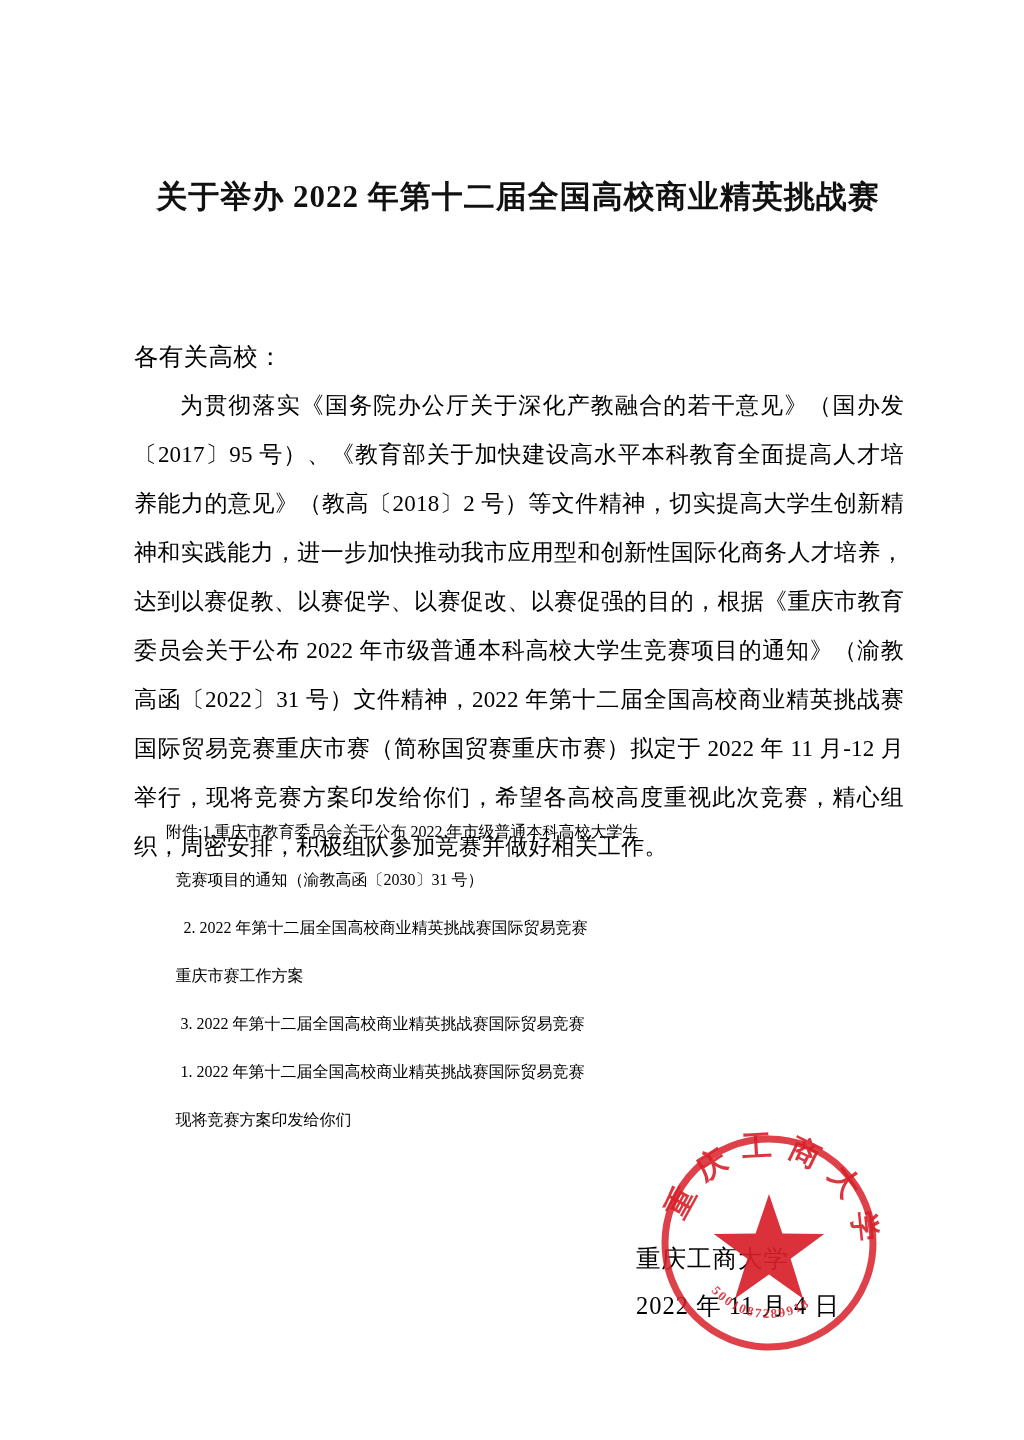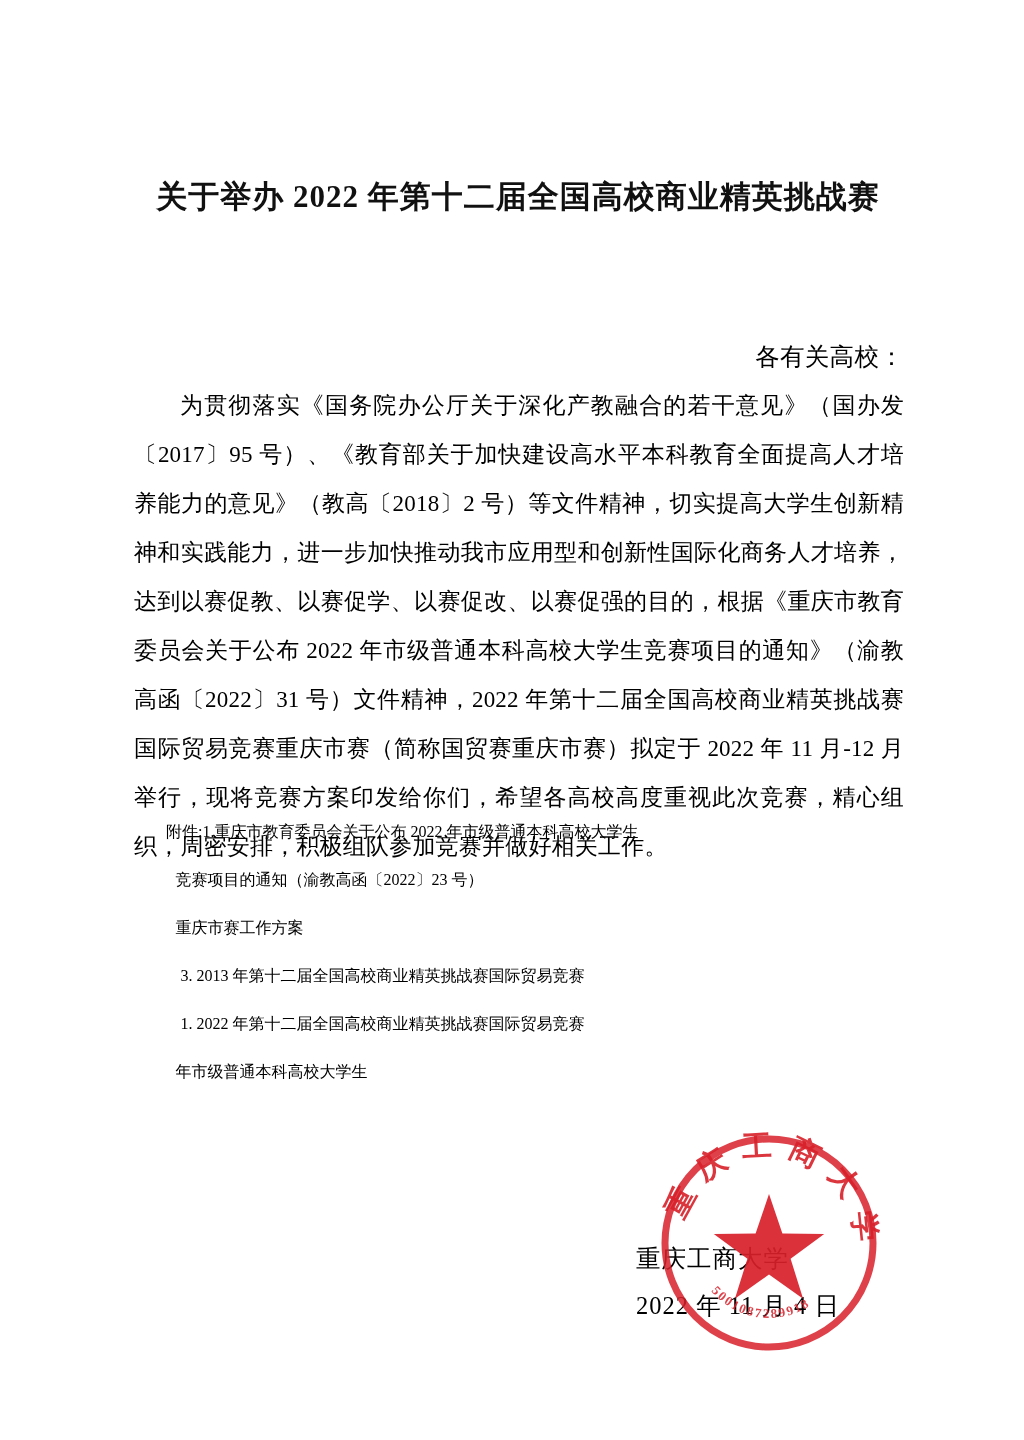--- a/index.html
+++ b/index.html
@@ -52,7 +52,6 @@
     font-size: 24.5px;
     line-height: 49px;
     letter-spacing: 0.3px;
-    text-align: right;
   }
   .para {
     font-size: 23px;

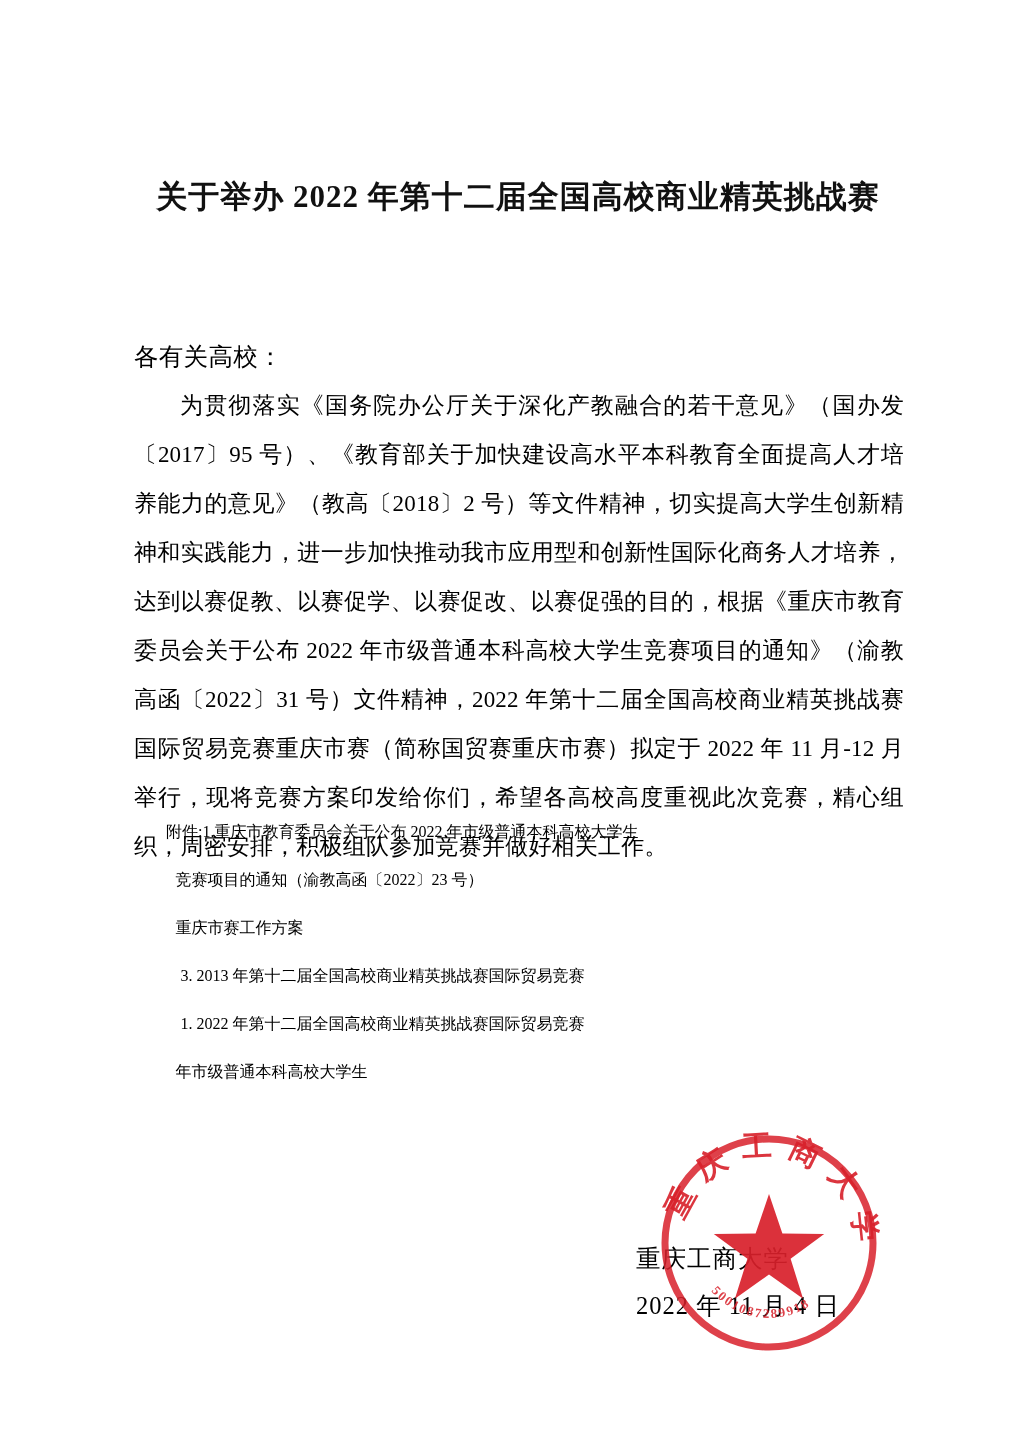--- a/index.html
+++ b/index.html
@@ -131,7 +131,7 @@
 
   <div class="attach-block">
     <div class="attach-first">附件:1.重庆市教育委员会关于公布 2022 年市级普通本科高校大学生</div>
-    <div class="attach-cont">竞赛项目的通知（渝教高函〔2022〕23 号）</div>
+    <div class="attach-cont">竞赛项目的通知（渝教高函〔2030〕31 号）</div>
 
     <div class="attach-cont">重庆市赛工作方案</div>
 

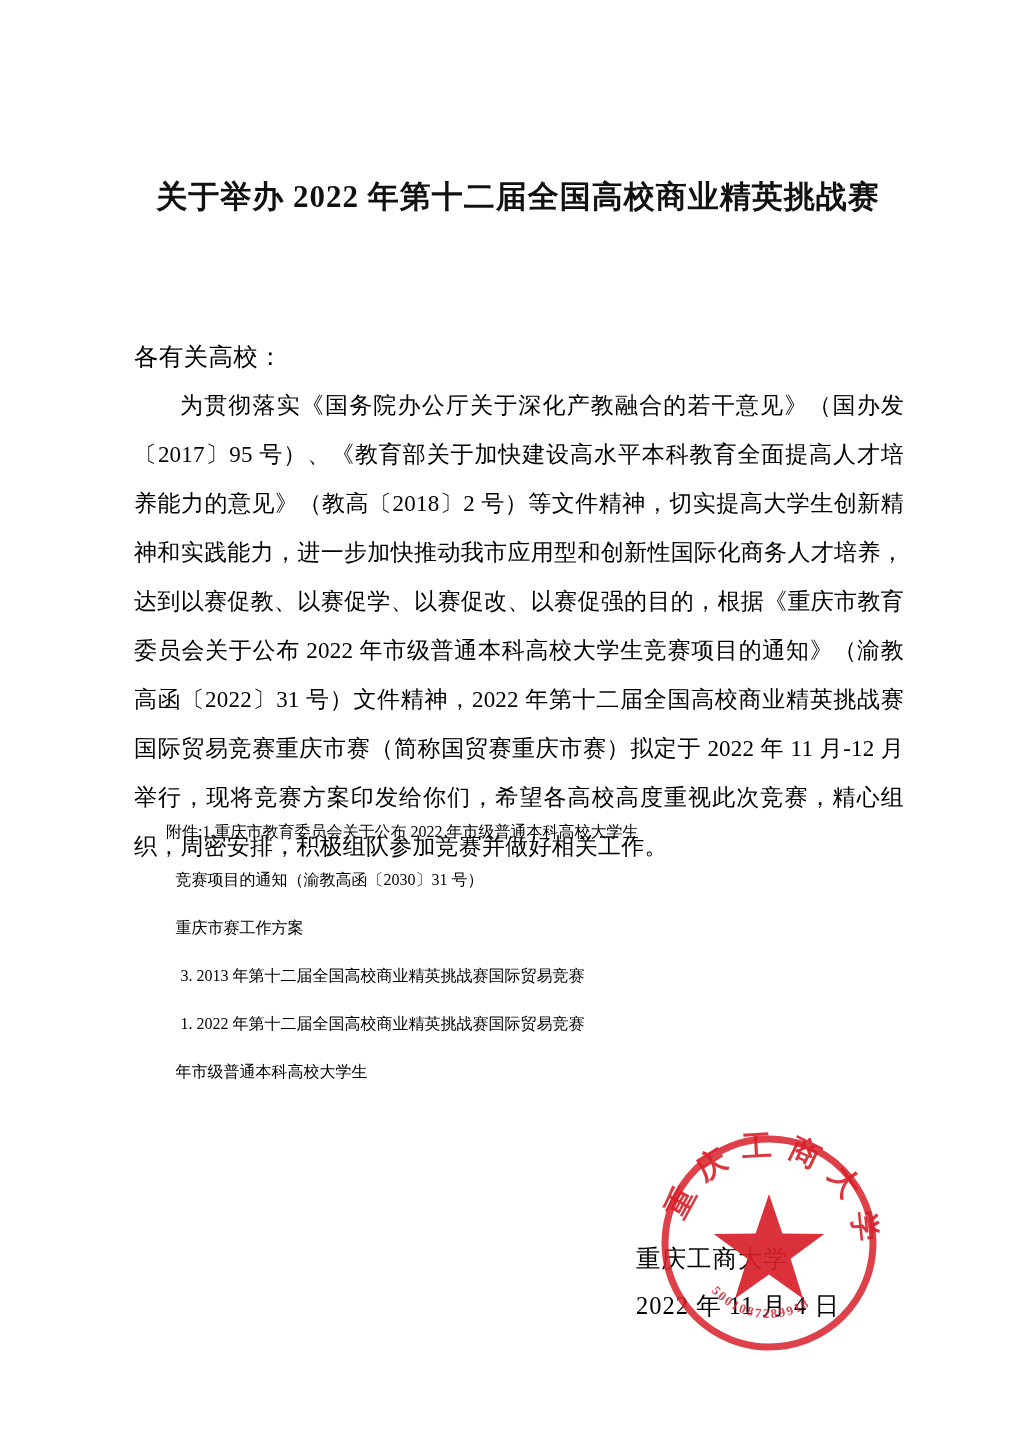--- a/index.html
+++ b/index.html
@@ -133,6 +133,7 @@
     <div class="attach-first">附件:1.重庆市教育委员会关于公布 2022 年市级普通本科高校大学生</div>
     <div class="attach-cont">竞赛项目的通知（渝教高函〔2030〕31 号）</div>
 
+    <div class="attach-num">2. 2022 年第十二届全国高校商业精英挑战赛国际贸易竞赛</div>
     <div class="attach-cont">重庆市赛工作方案</div>
 
     <div class="attach-num2">3. 2013 年第十二届全国高校商业精英挑战赛国际贸易竞赛</div>

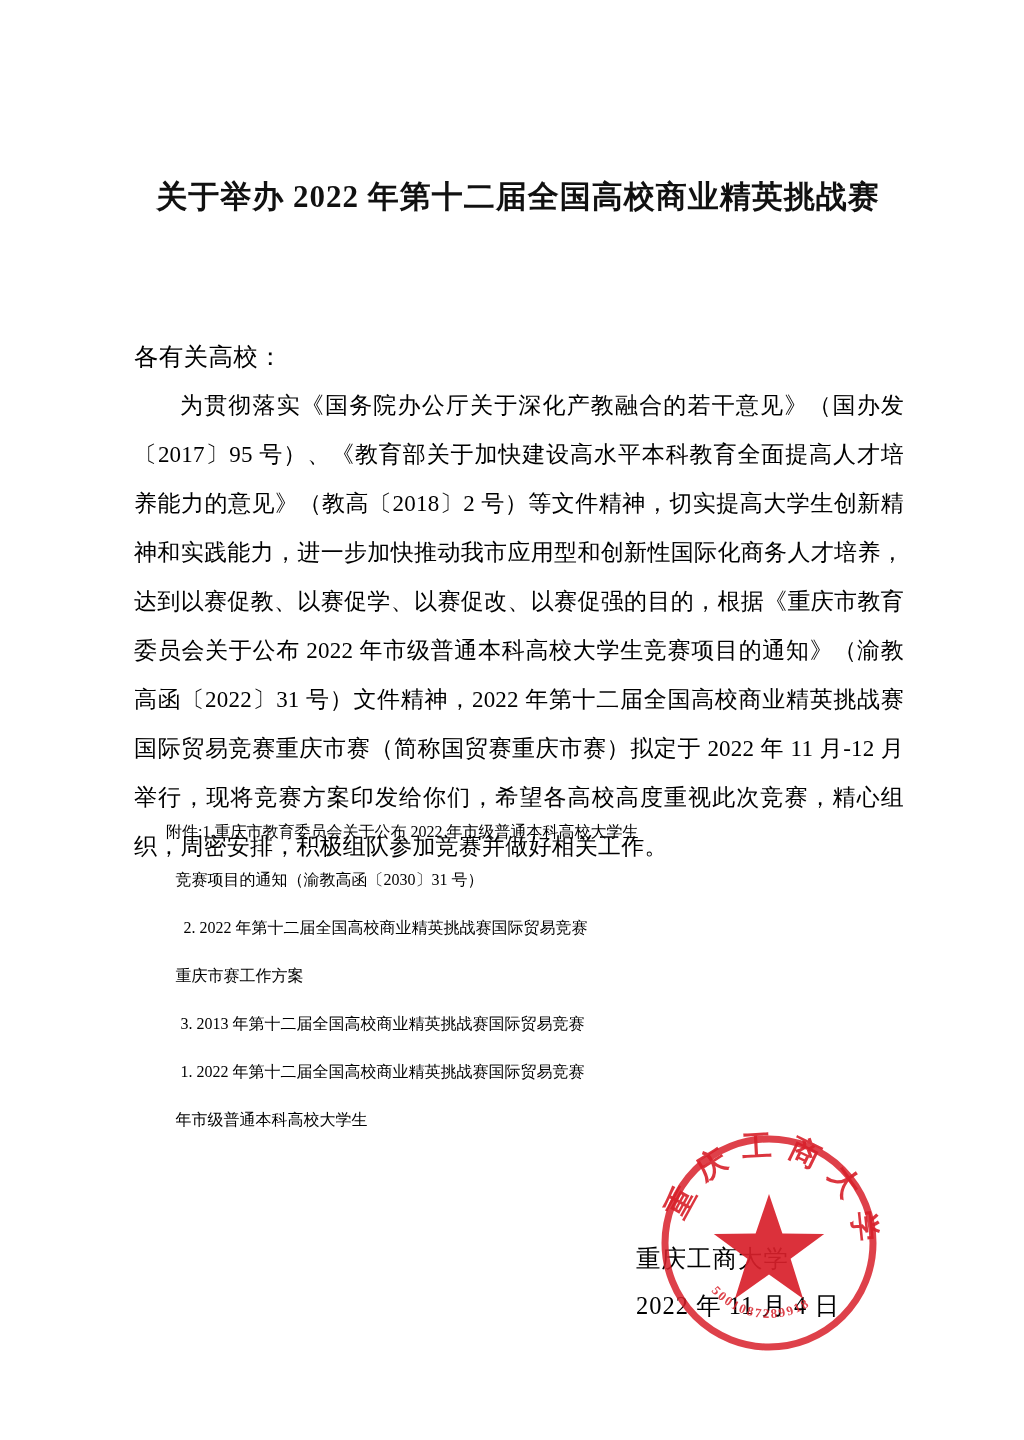--- a/index.html
+++ b/index.html
@@ -136,7 +136,7 @@
     <div class="attach-num">2. 2022 年第十二届全国高校商业精英挑战赛国际贸易竞赛</div>
     <div class="attach-cont">重庆市赛工作方案</div>
 
-    <div class="attach-num2">3. 2013 年第十二届全国高校商业精英挑战赛国际贸易竞赛</div>
+    <div class="attach-num2">3. 2022 年第十二届全国高校商业精英挑战赛国际贸易竞赛</div>
 
     <div class="attach-num2">1. 2022 年第十二届全国高校商业精英挑战赛国际贸易竞赛</div>
     <div class="attach-cont">年市级普通本科高校大学生</div>

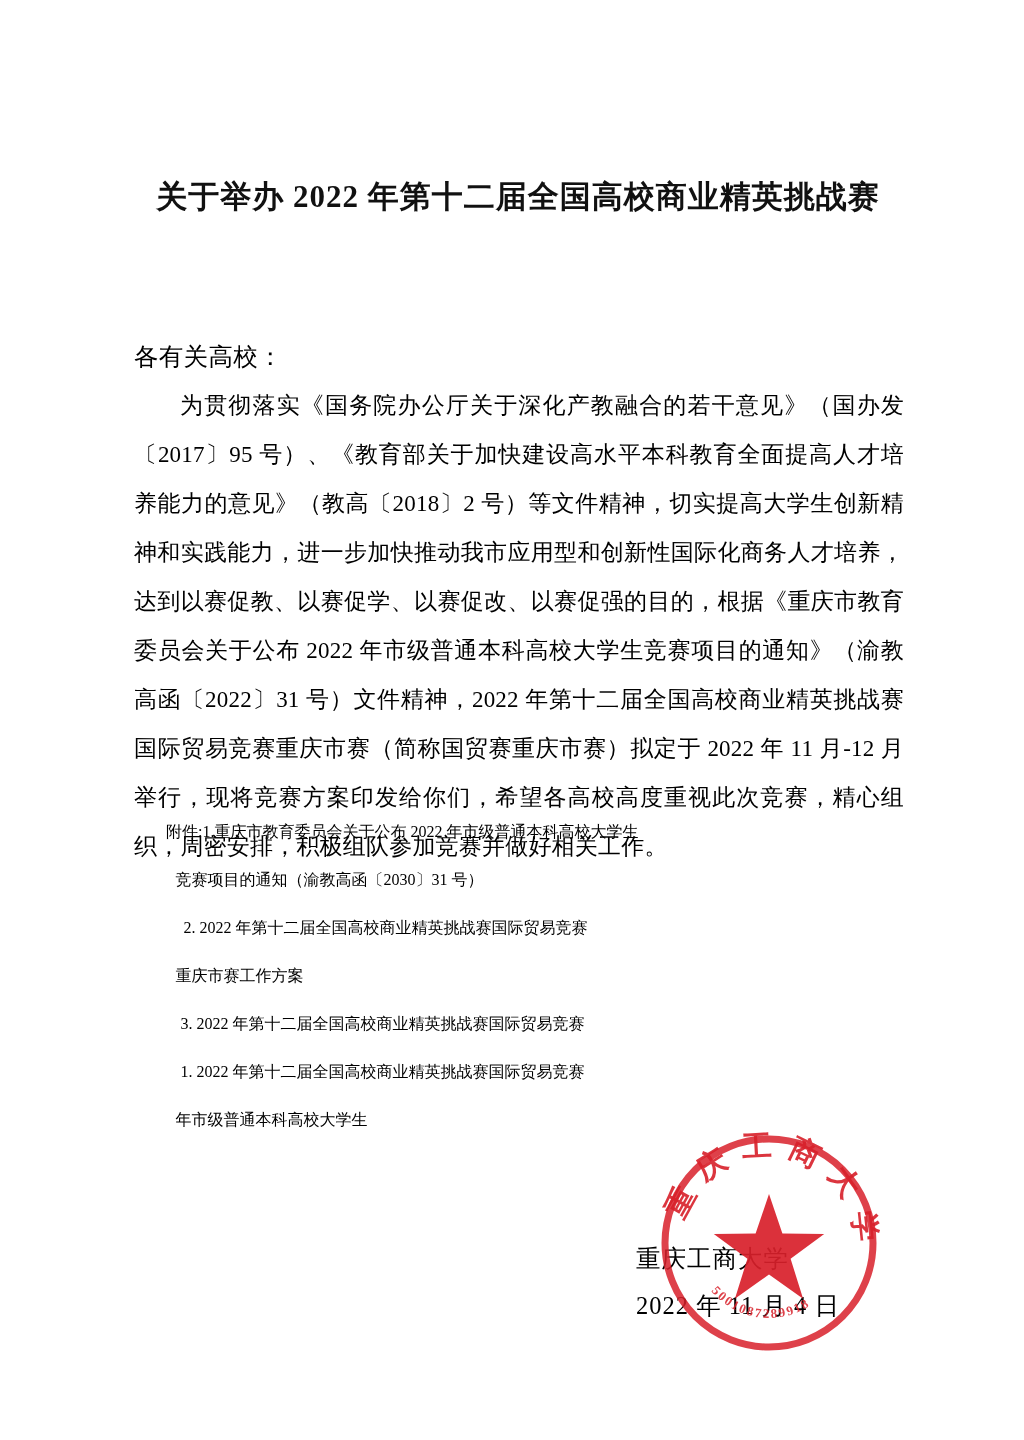--- a/index.html
+++ b/index.html
@@ -139,7 +139,7 @@
     <div class="attach-num2">3. 2022 年第十二届全国高校商业精英挑战赛国际贸易竞赛</div>
 
     <div class="attach-num2">1. 2022 年第十二届全国高校商业精英挑战赛国际贸易竞赛</div>
-    <div class="attach-cont">年市级普通本科高校大学生</div>
+    <div class="attach-cont">现将竞赛方案印发给你们</div>
   </div>
 
   <div class="sign-block">

